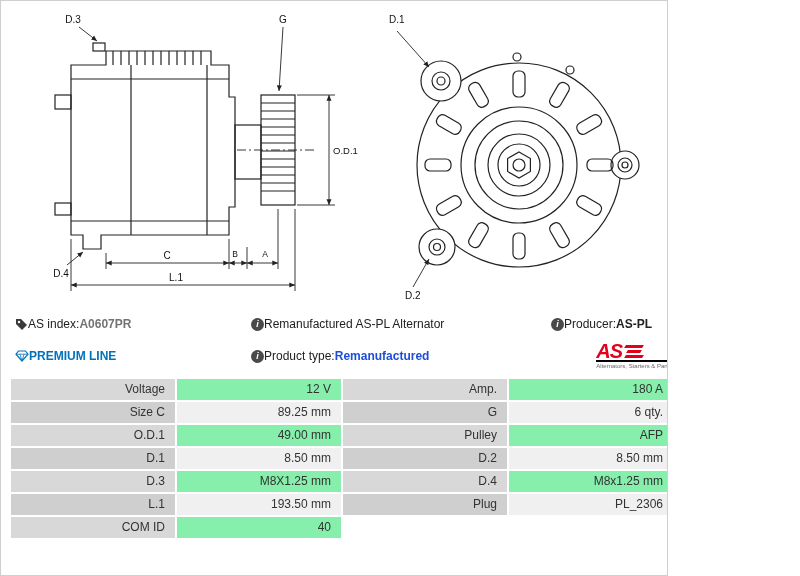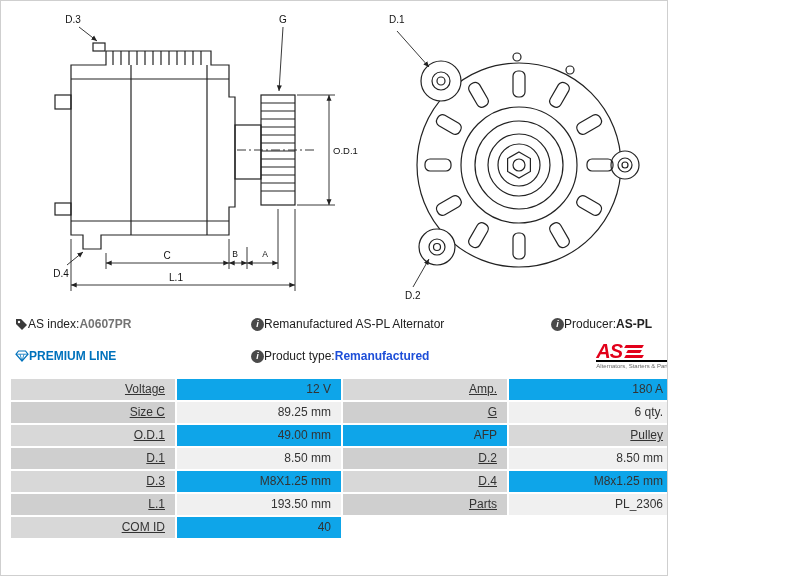--- a/index.html
+++ b/index.html
@@ -51,7 +51,7 @@
   .srow{display:grid;grid-template-columns:1fr 1fr 1fr 1fr;gap:2px;margin-bottom:2px;}
   .cell{height:21px;line-height:21px;font-size:12px;text-align:right;
         padding-right:10px;color:#333;box-sizing:border-box;overflow:hidden;}
-  .lab{background:#d8d8d8;text-decoration:underline;}
+  .lab{background:#d8d8d8;}
   .val{background:#0ea5e9;}
   .srow:nth-child(even) .lab{background:#cfcfcf;}
   .srow:nth-child(even) .val{background:#f0f0f0;}

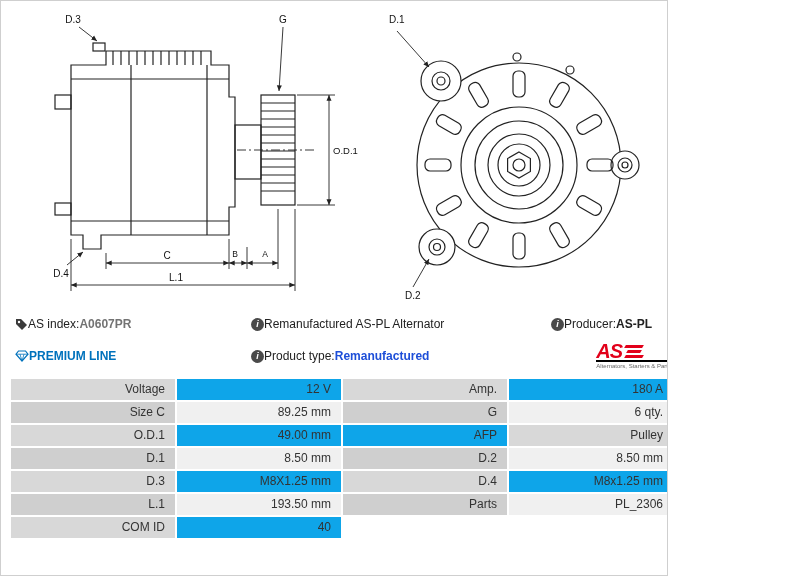--- a/index.html
+++ b/index.html
@@ -52,7 +52,7 @@
   .cell{height:21px;line-height:21px;font-size:12px;text-align:right;
         padding-right:10px;color:#333;box-sizing:border-box;overflow:hidden;}
   .lab{background:#d8d8d8;}
-  .val{background:#0ea5e9;}
+  .val{background:#86efac;}
   .srow:nth-child(even) .lab{background:#cfcfcf;}
   .srow:nth-child(even) .val{background:#f0f0f0;}
   .blank{background:transparent !important;}

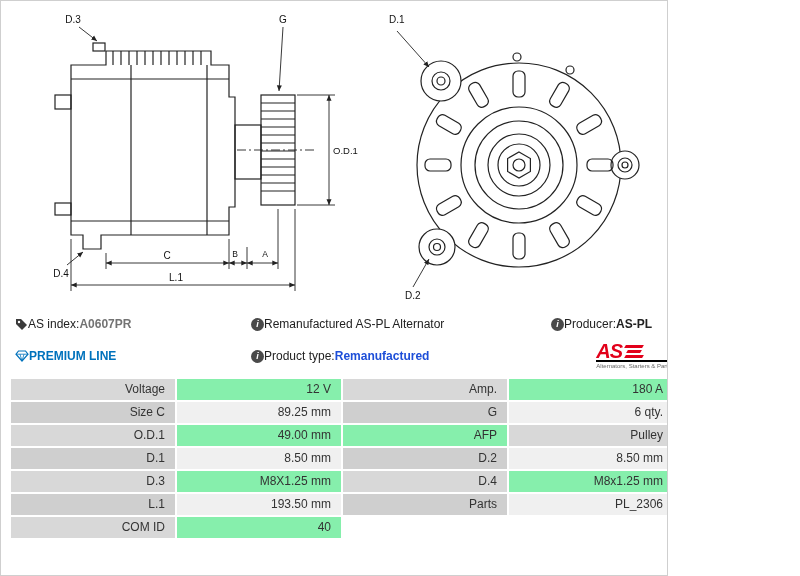--- a/index.html
+++ b/index.html
@@ -323,8 +323,8 @@
     <div class="srow">
       <div class="cell lab">O.D.1</div>
       <div class="cell val">49.00 mm</div>
+      <div class="cell lab">Pulley</div>
       <div class="cell val">AFP</div>
-      <div class="cell lab">Pulley</div>
     </div>
     <div class="srow">
       <div class="cell lab">D.1</div>

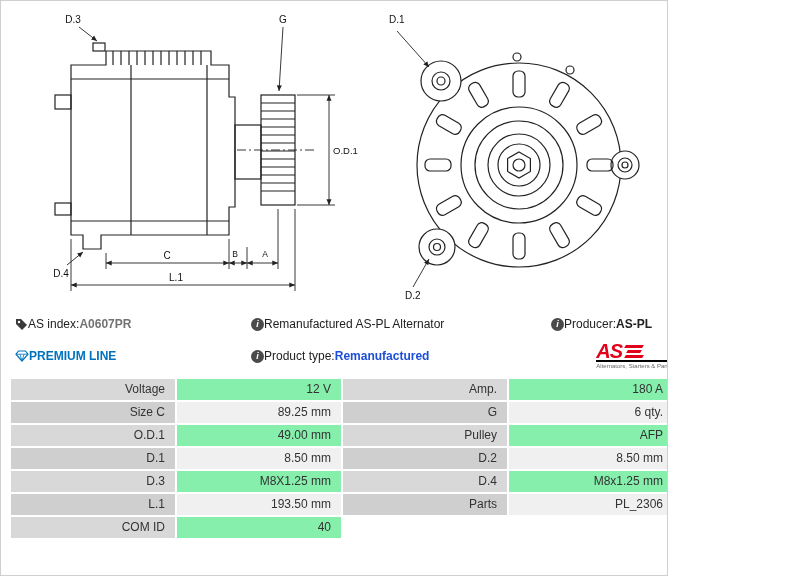--- a/index.html
+++ b/index.html
@@ -341,7 +341,7 @@
     <div class="srow">
       <div class="cell lab">L.1</div>
       <div class="cell val">193.50 mm</div>
-      <div class="cell lab">Parts</div>
+      <div class="cell lab">Plug</div>
       <div class="cell val">PL_2306</div>
     </div>
     <div class="srow">

